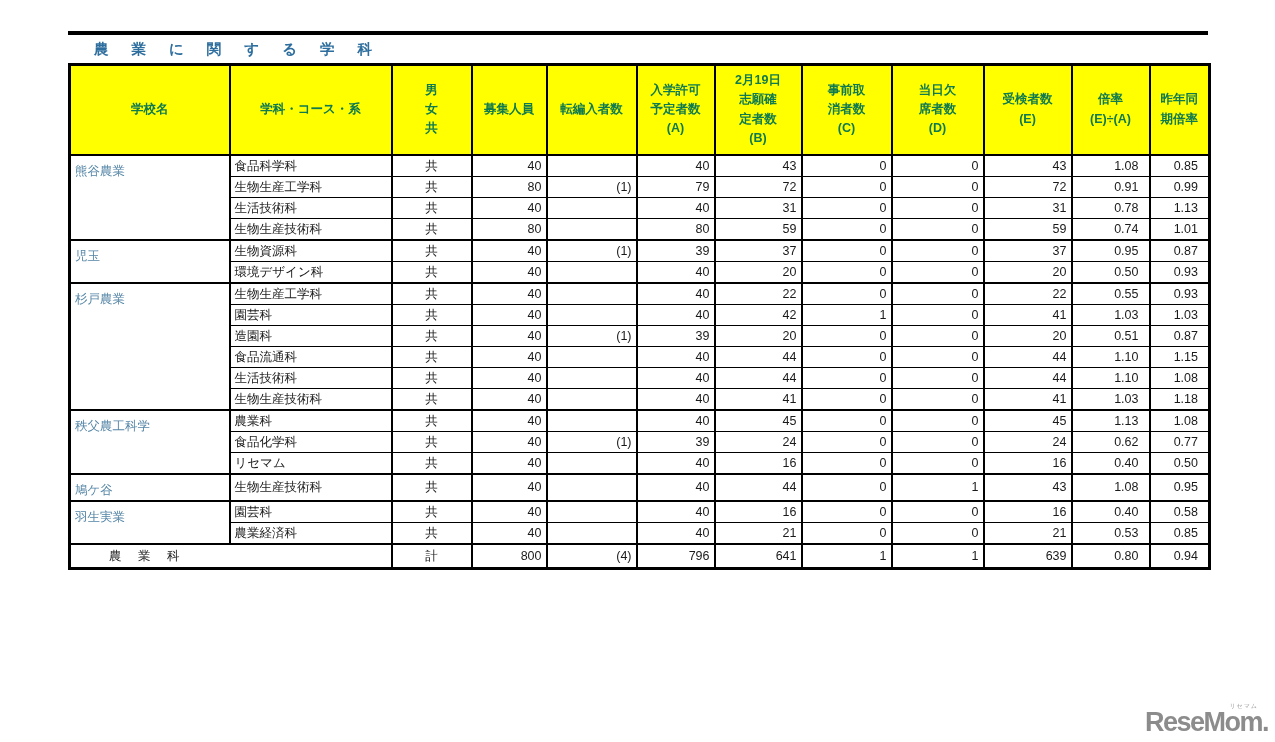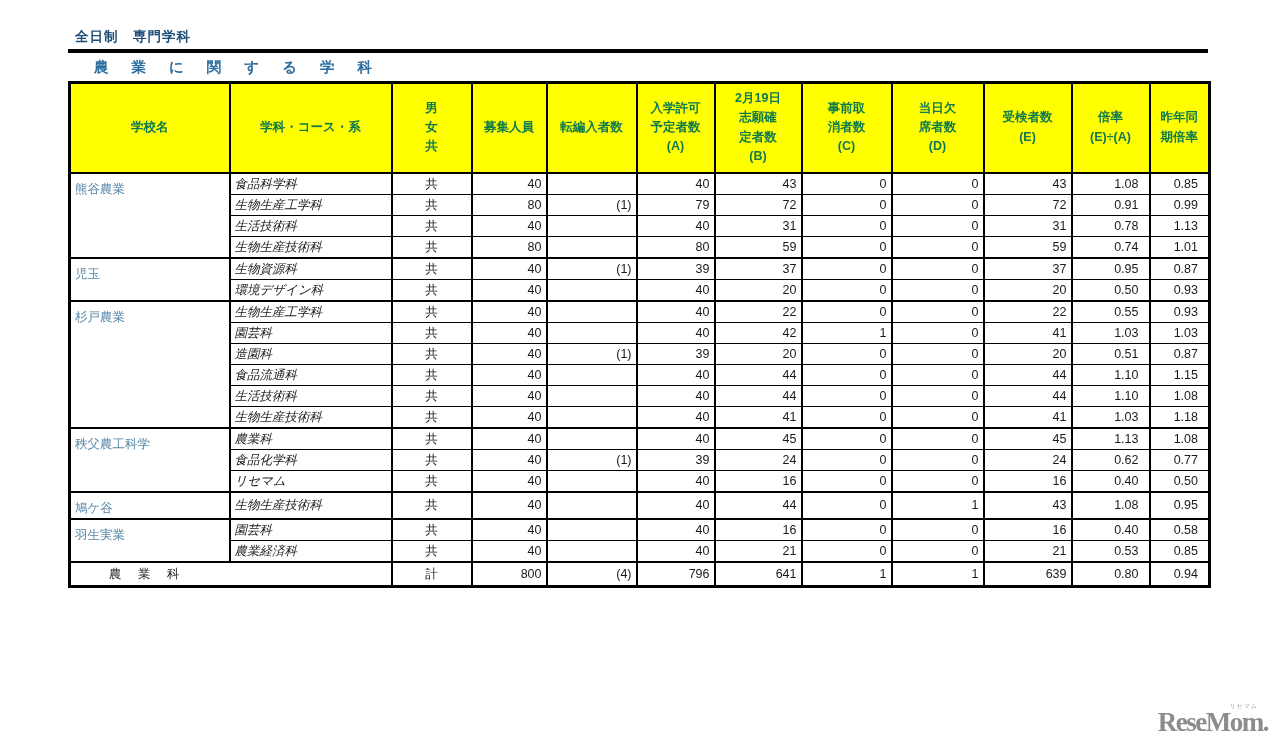--- a/index.html
+++ b/index.html
@@ -62,7 +62,6 @@
 
 <div class="page">
   <div class="content">
-    <div class="title">全日制　専門学科</div>
     <div class="double-rule"></div>
     <div class="subtitle">農業に関する学科</div>
     <table class="data-table">

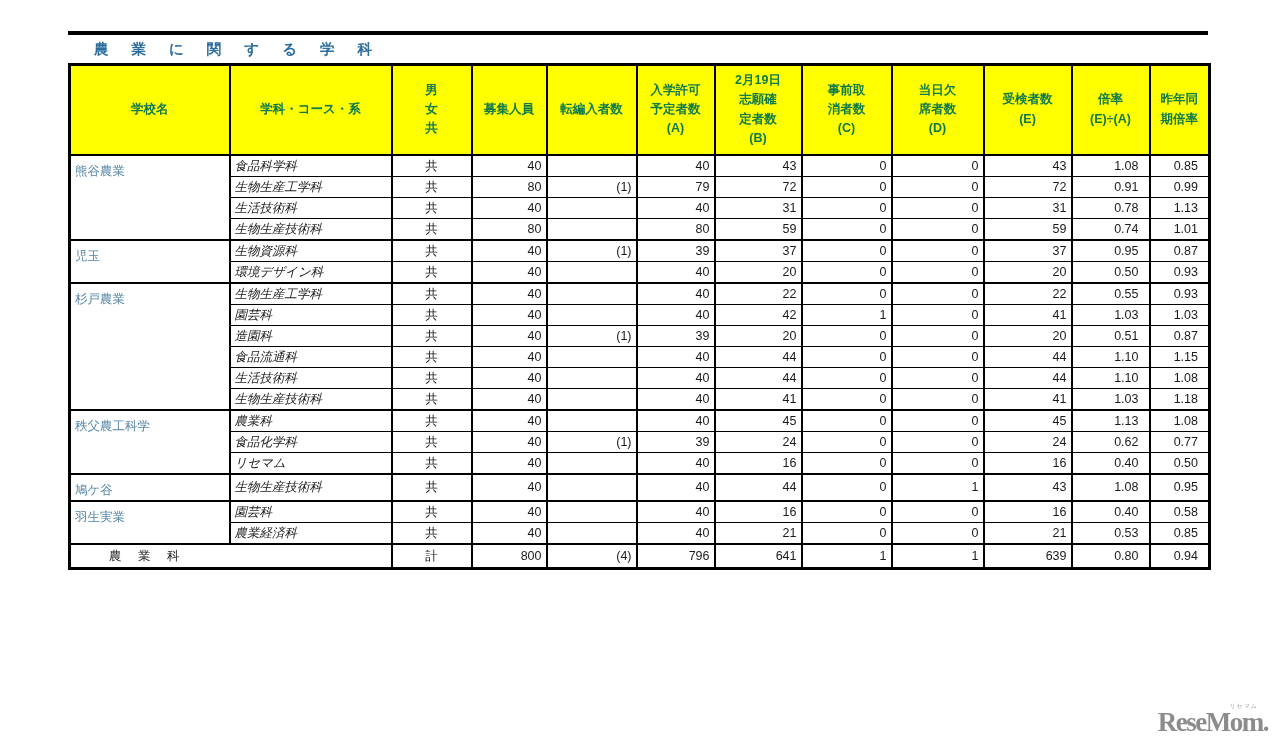--- a/index.html
+++ b/index.html
@@ -40,7 +40,7 @@
     color:var(--school-color,#5586a6); text-align:left; vertical-align:top;
     padding-top:5px;
   }
-  .data-table td.left   { text-align:left;font-style:italic; }
+  .data-table td.left   { text-align:left; }
   .data-table td.center { text-align:center; }
   .data-table td.num    { text-align:right; }
   .data-table td.ratio  { text-align:right; padding-right:10px; }

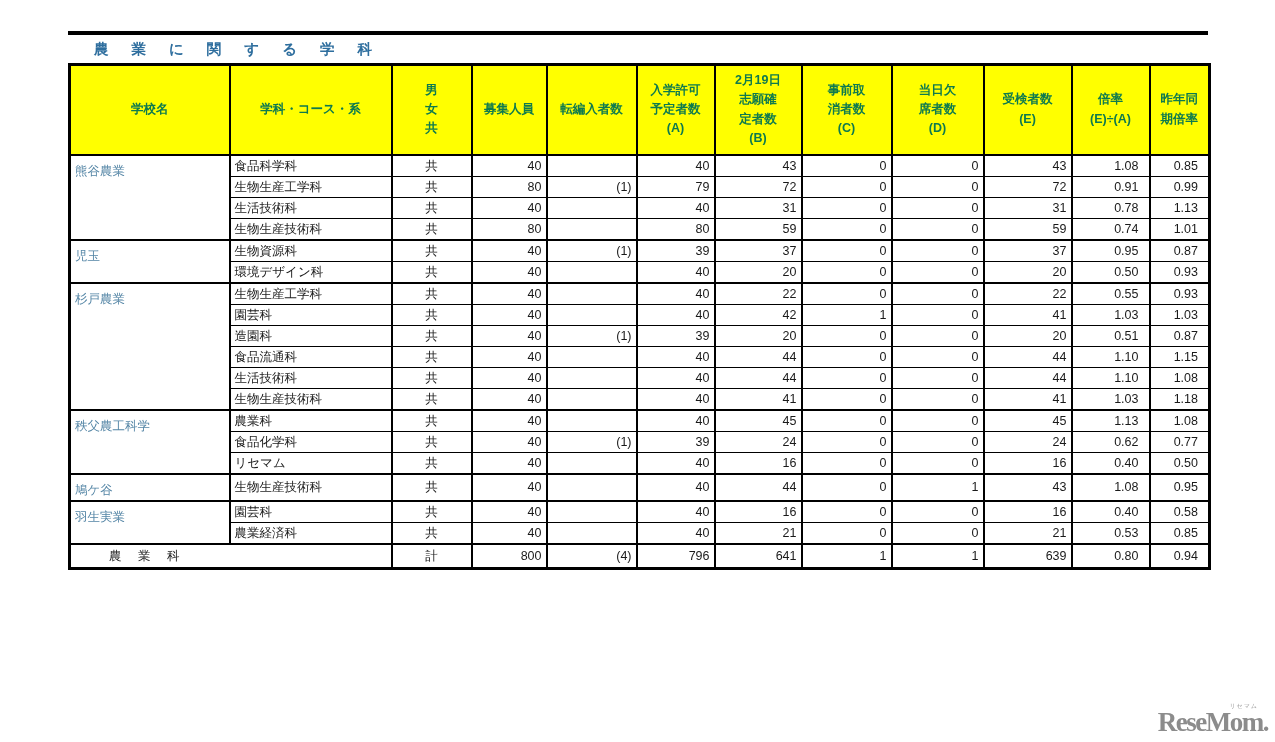--- a/index.html
+++ b/index.html
@@ -54,7 +54,7 @@
   }
   .logo-text {
     font-size:27px; font-weight:bold; color:var(--logo-color,#8c8c8c);
-    letter-spacing:-1.5px; line-height:1;font-family:Liberation Serif, serif;
+    letter-spacing:-1.5px; line-height:1;
   }
 </style>
 </head>

